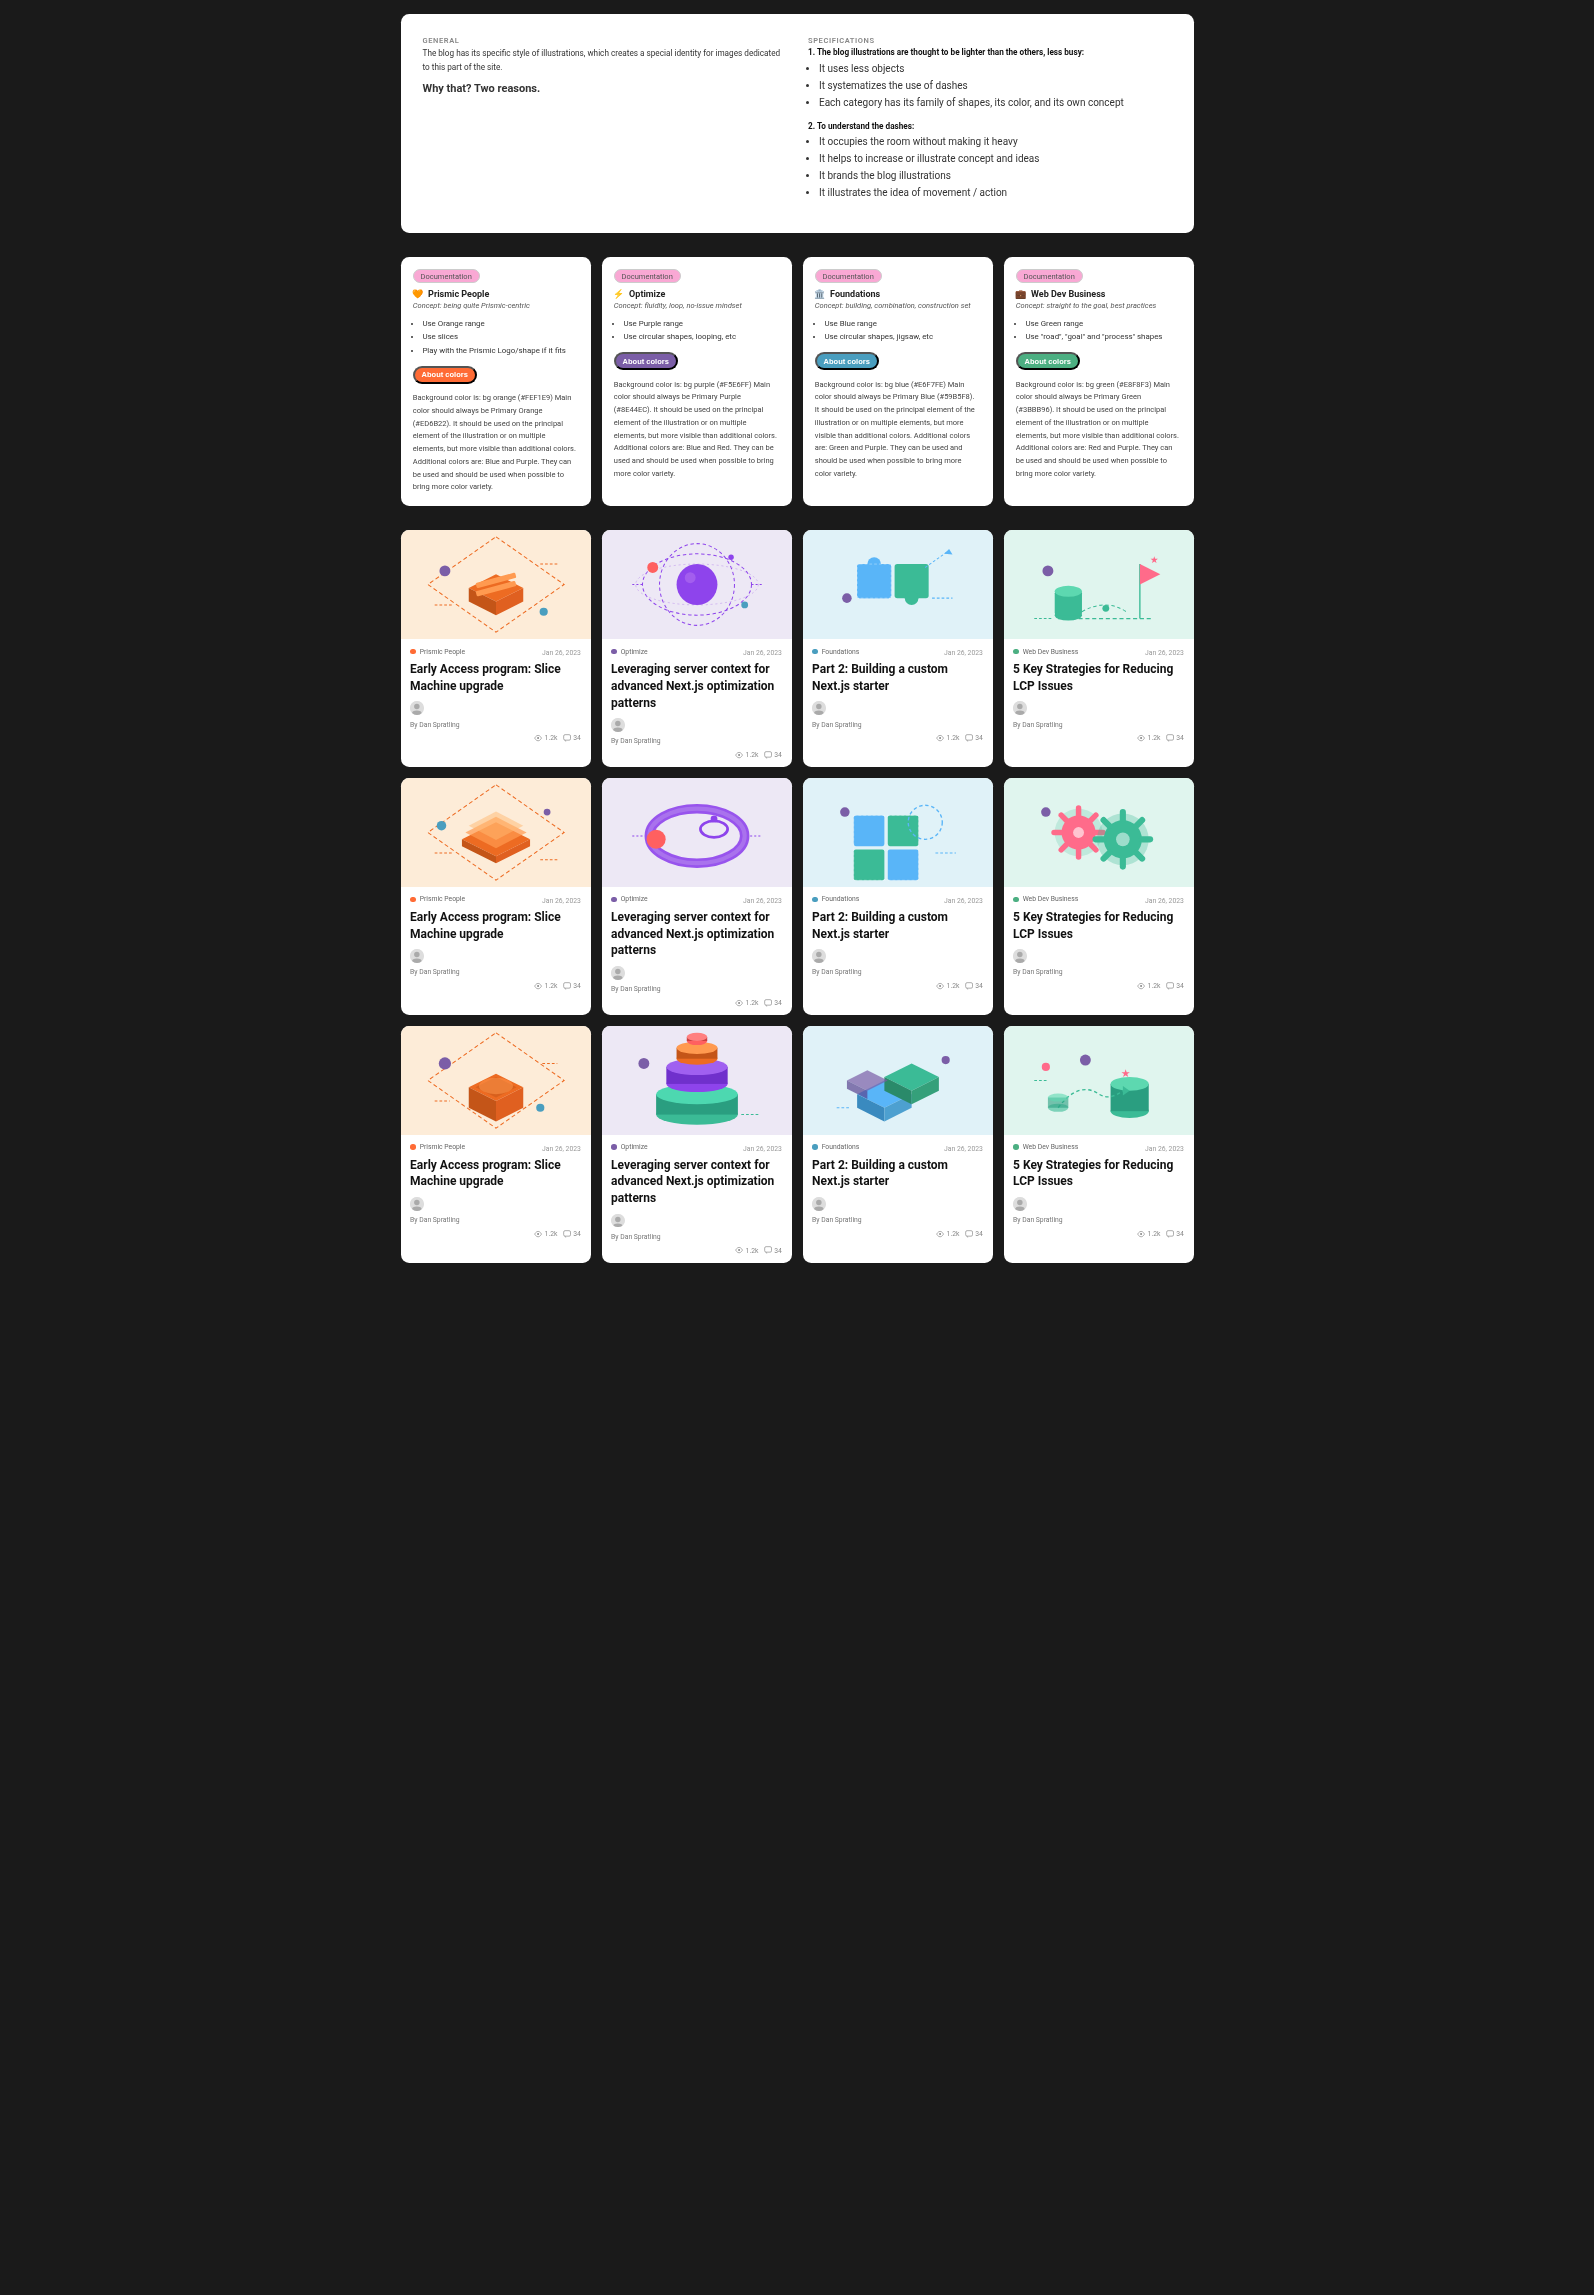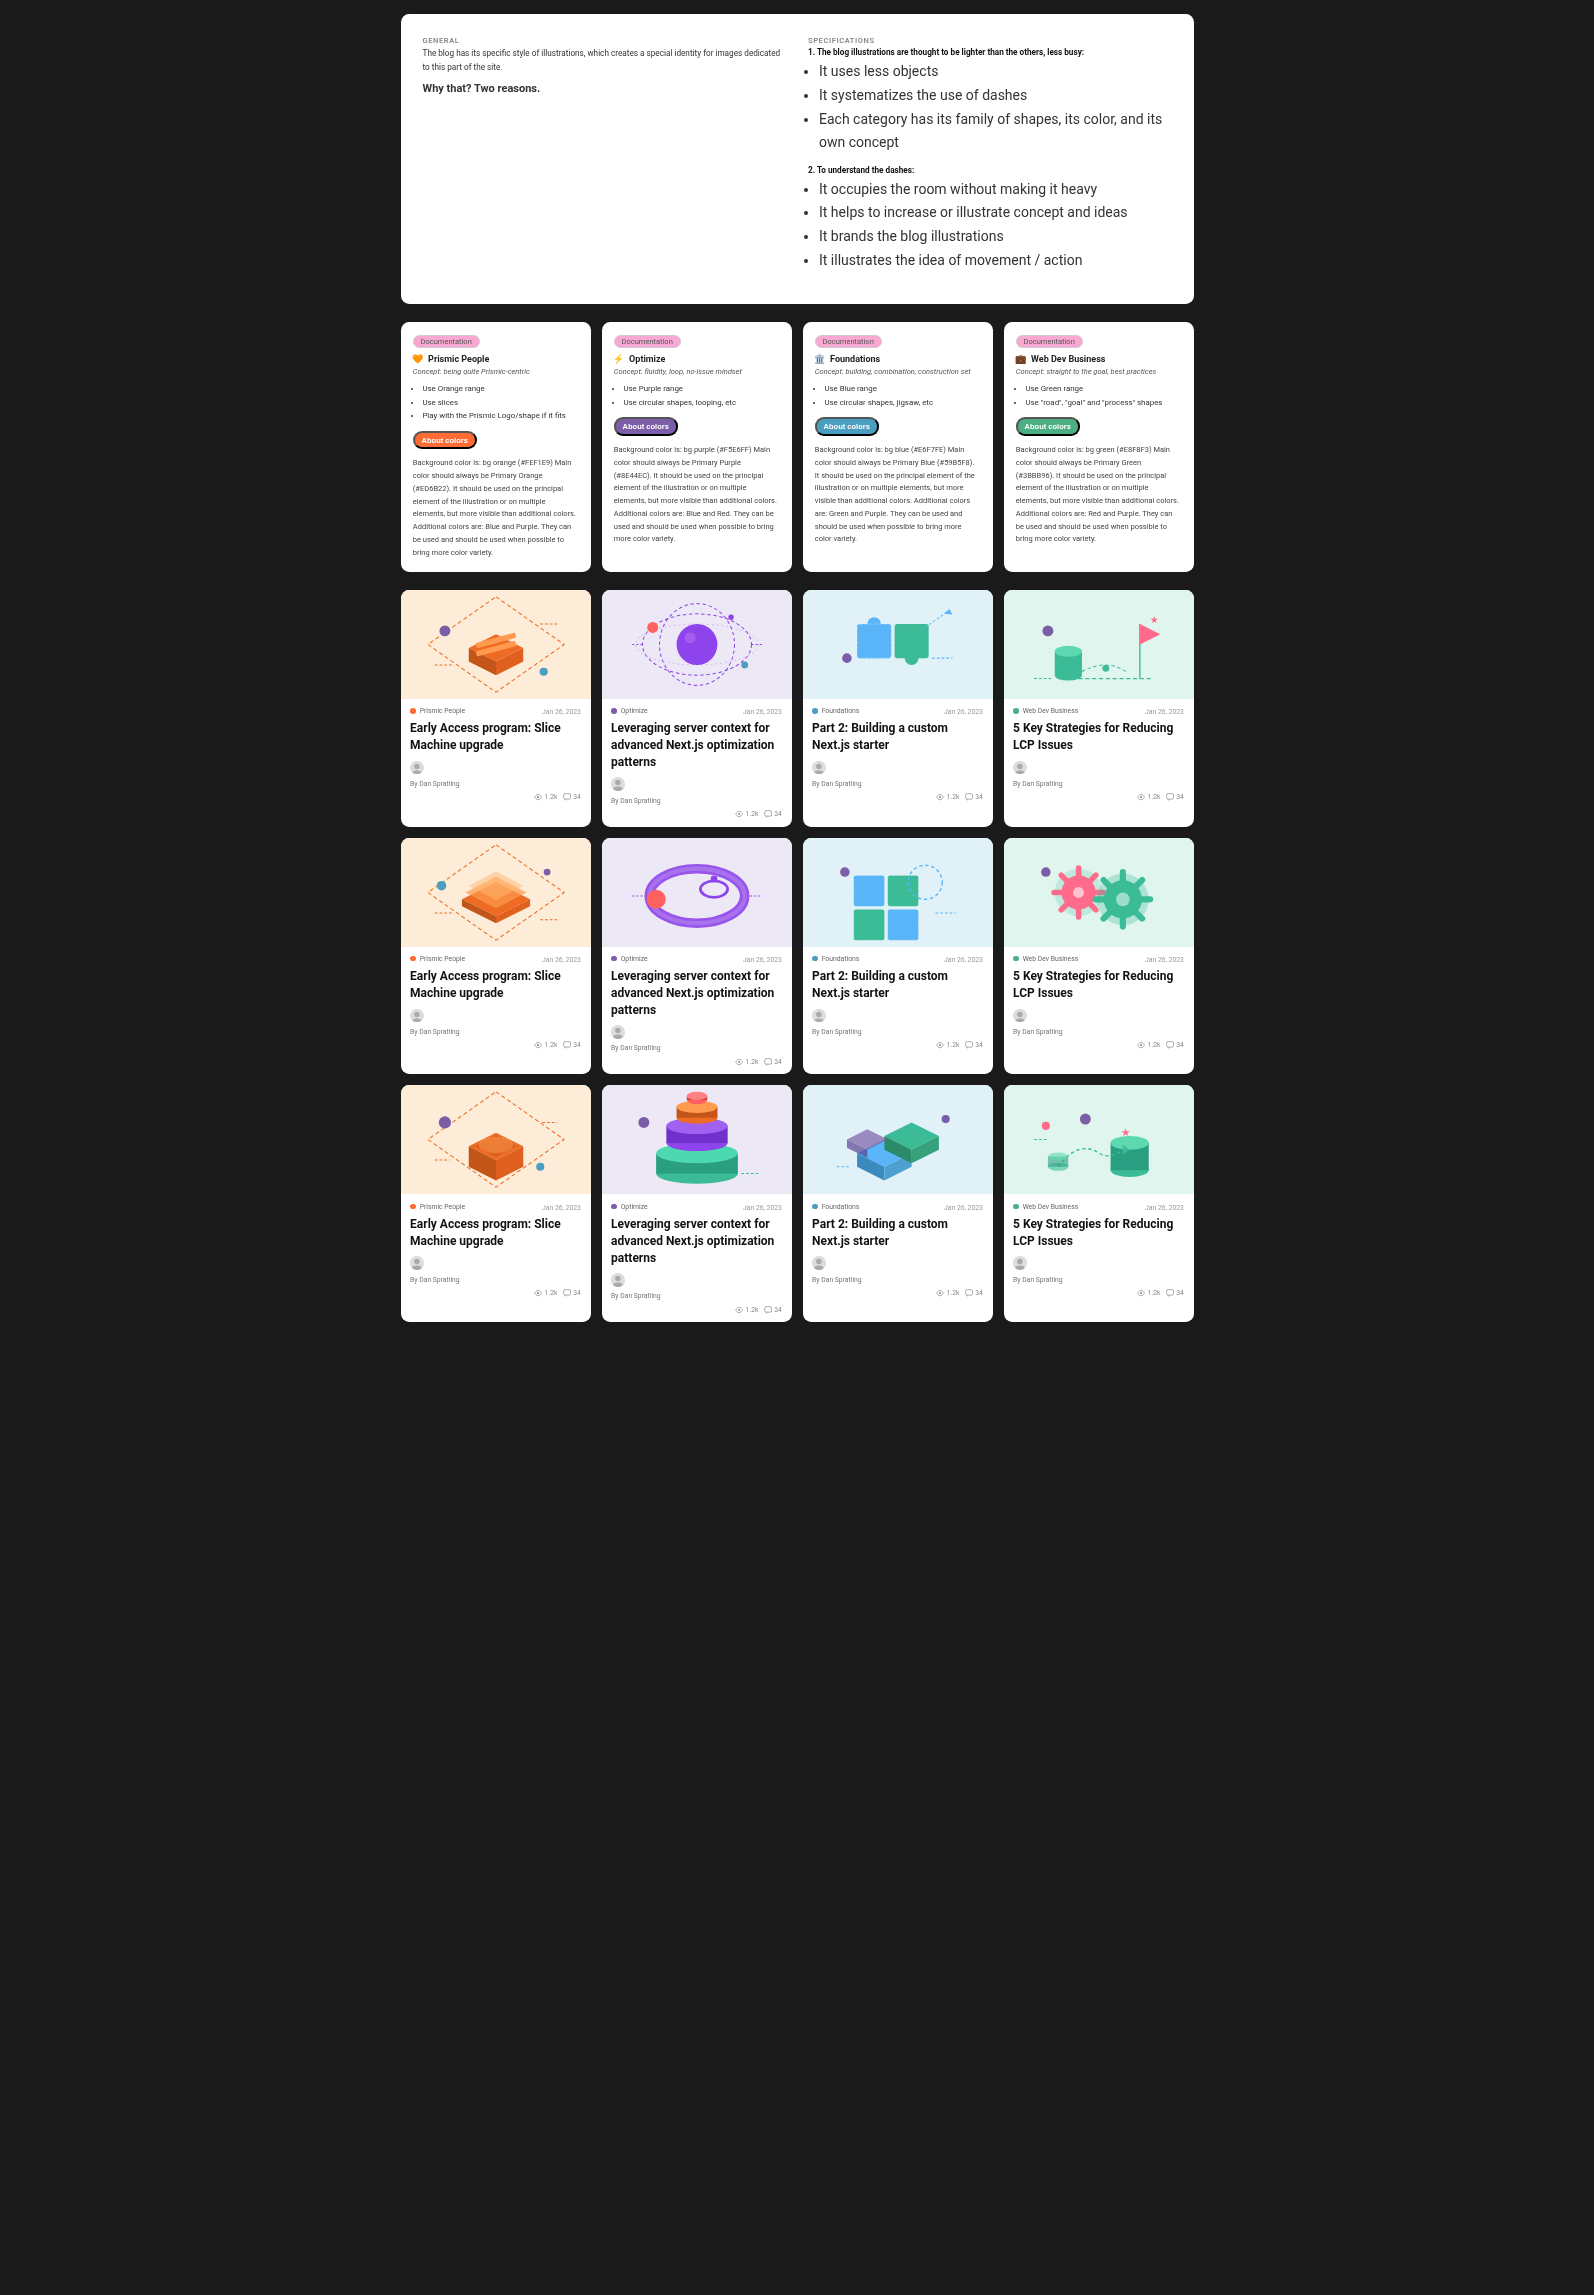--- a/index.html
+++ b/index.html
@@ -16,7 +16,7 @@
       margin: 0 auto;
       display: flex;
       flex-direction: column;
-      gap: 18px;
+      gap: 24px;
     }
 
     

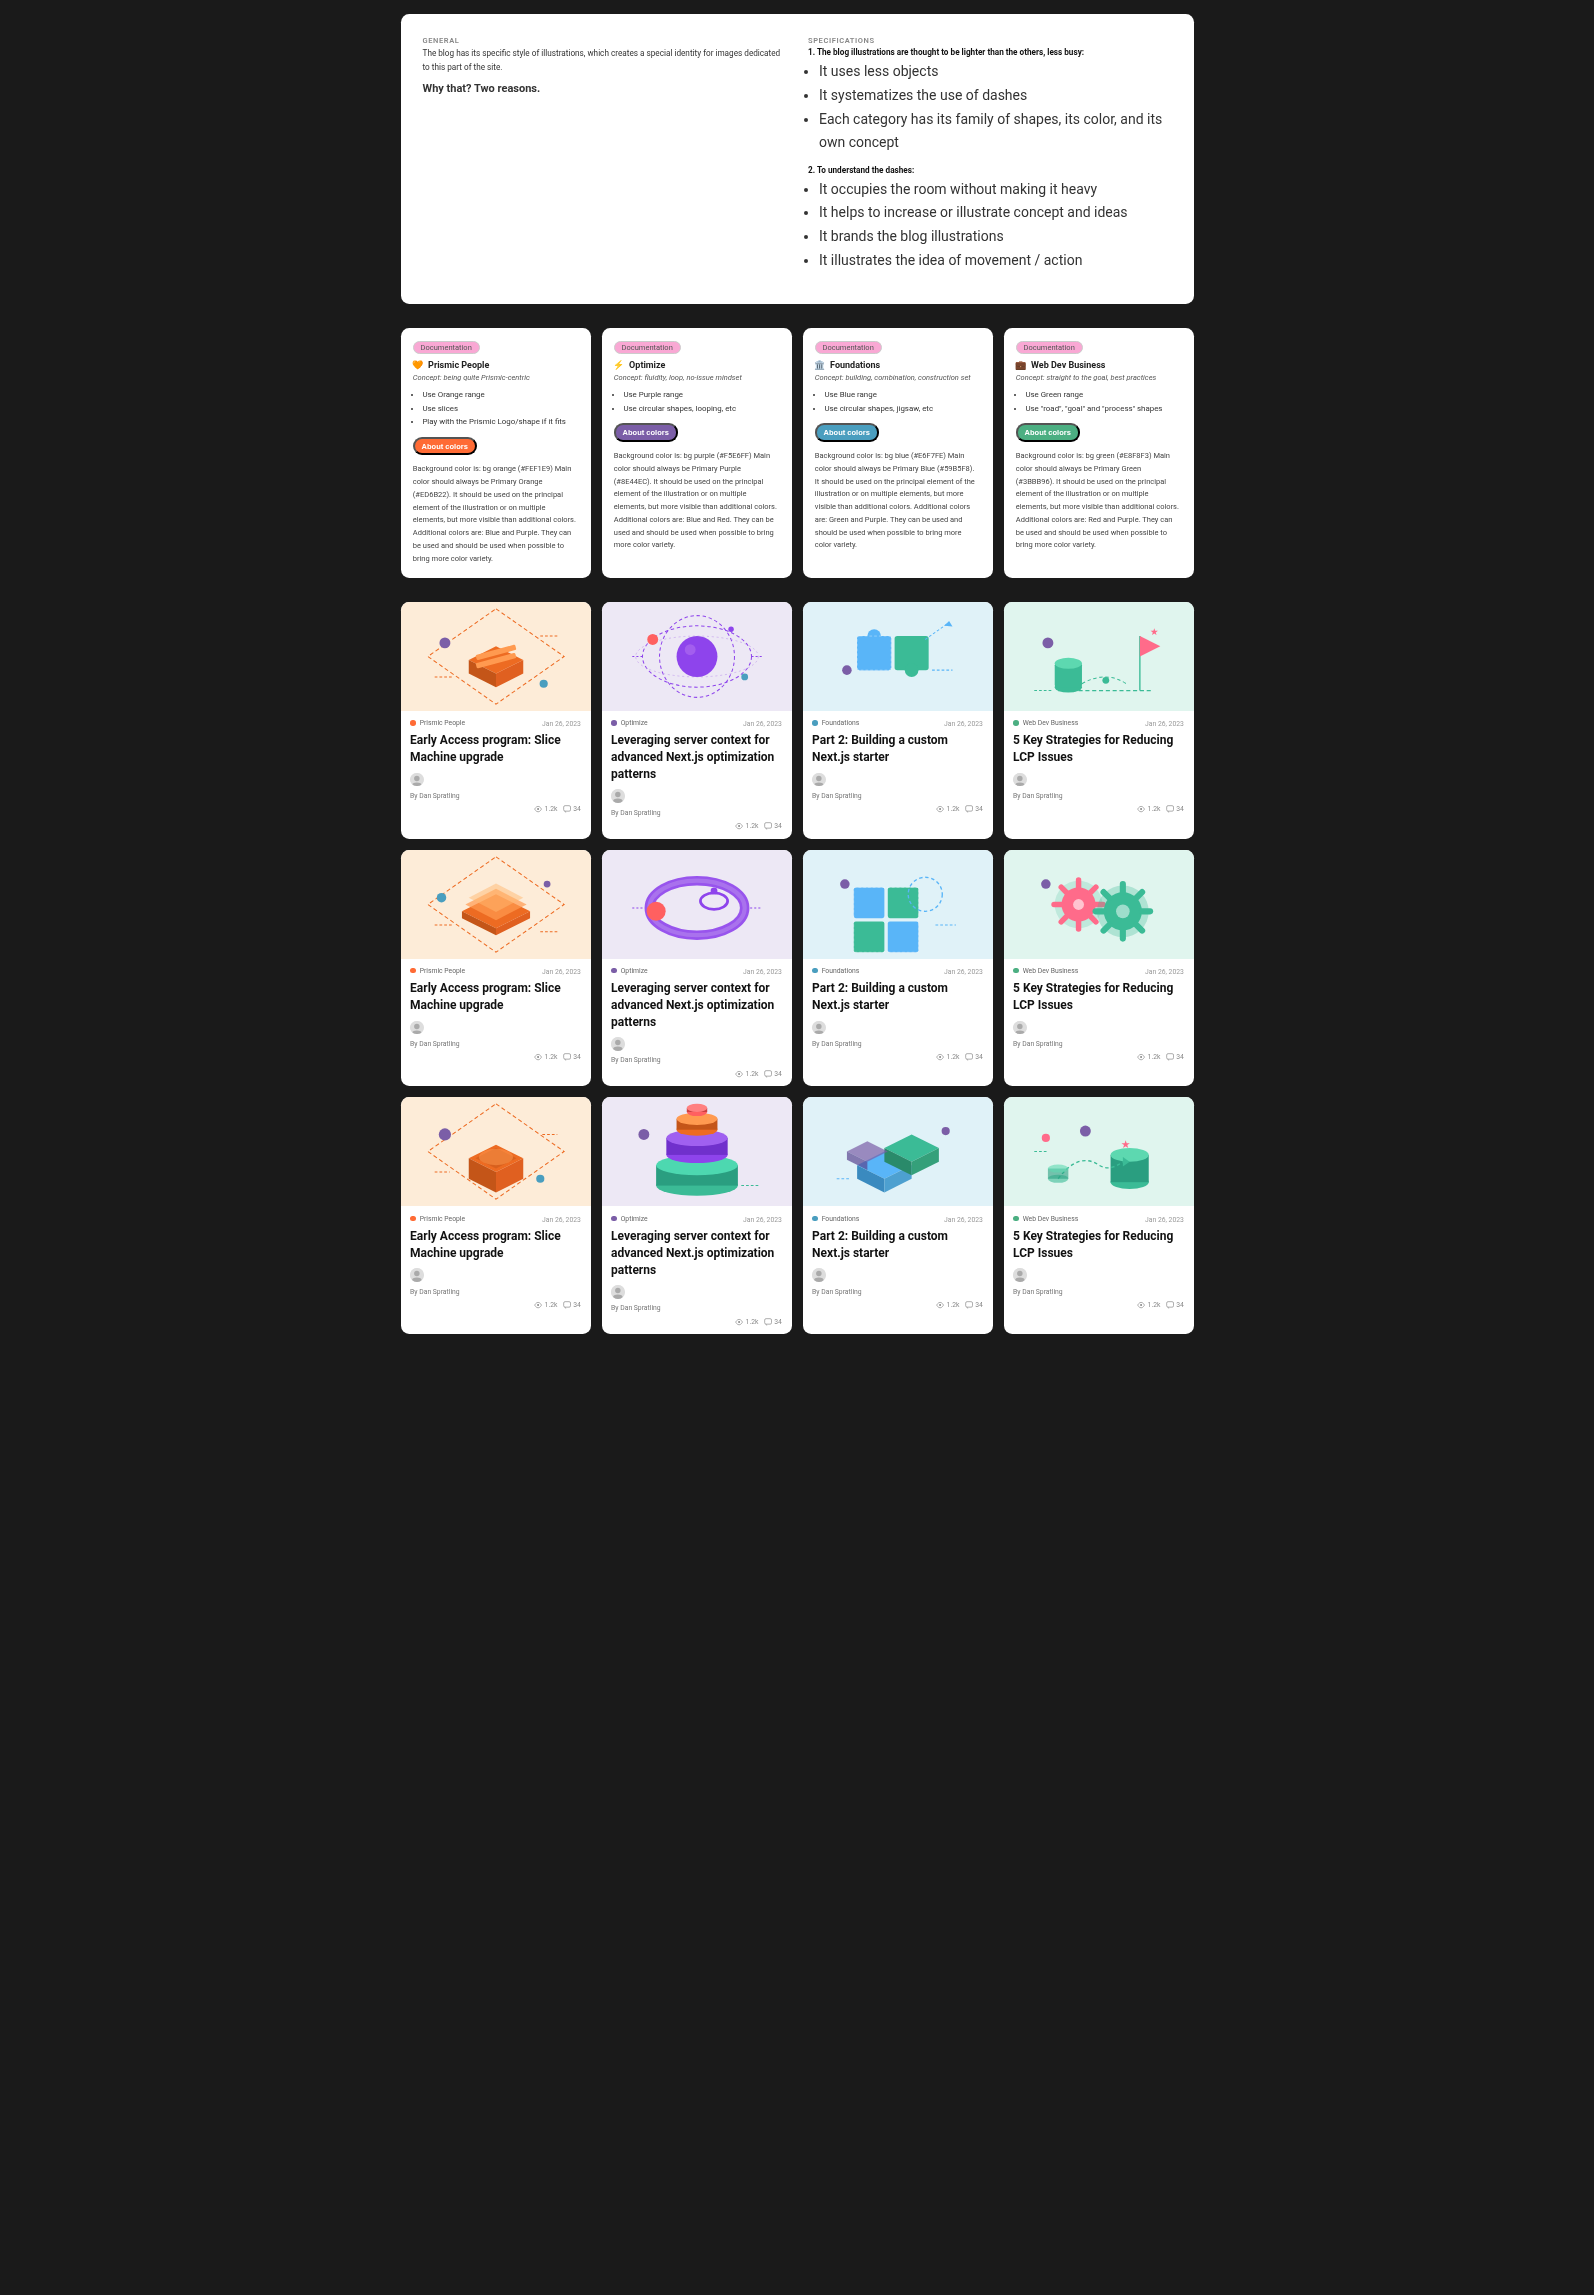--- a/index.html
+++ b/index.html
@@ -63,7 +63,7 @@
 
     .main-card ul {
       padding-left: 11px;
-      font-size: 14px;
+      font-size: 10px;
       color: #333;
       line-height: 1.7;
       margin-bottom: 6.8px;

